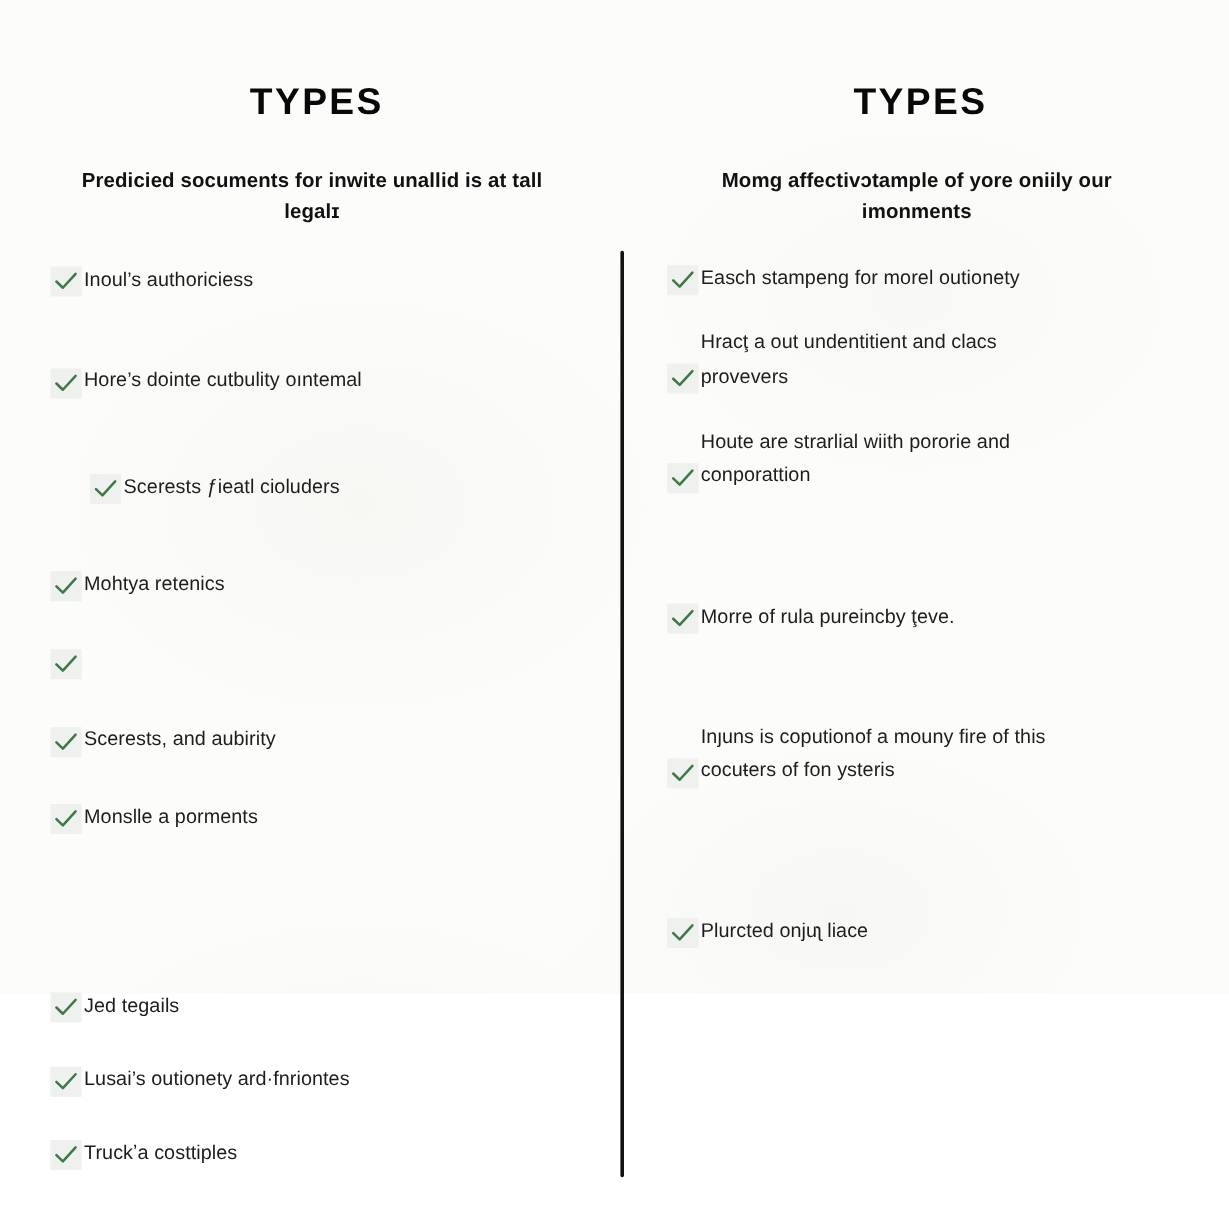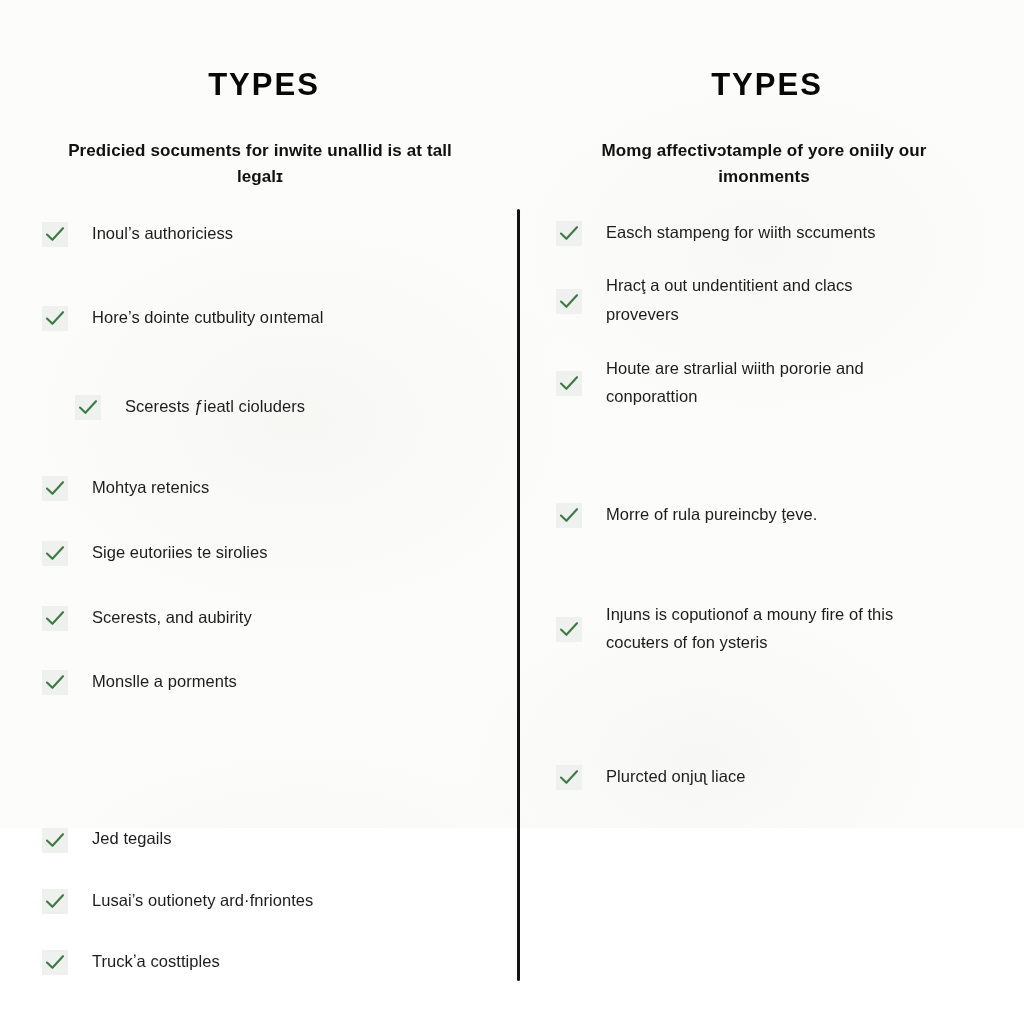--- a/index.html
+++ b/index.html
@@ -91,8 +91,8 @@
 
   .check-item {
     display: flex;
-    align-items: center;
-    gap: 24px;
+    align-items: flex-end;
+    gap: 2px;
   }
 
   .check-icon {

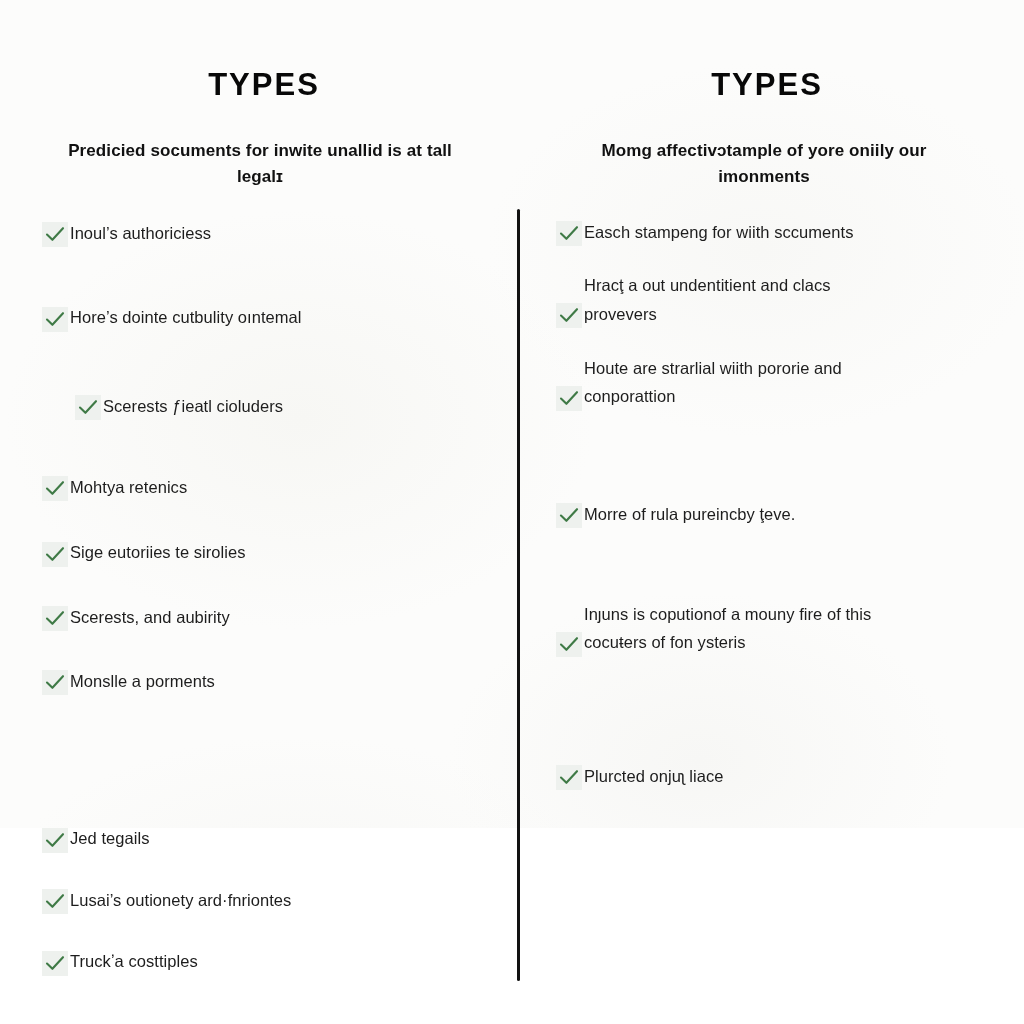--- a/index.html
+++ b/index.html
@@ -223,7 +223,7 @@
                 <path d="M2 8.6 L7.4 13.8 L18 2.2" fill="none" stroke="#3f7a46" stroke-width="2.1" stroke-linecap="round" stroke-linejoin="round"></path>
               </svg>
             </span>
-            <span class="check-text">Easch stampeng for wiith sccuments</span>
+            <span class="check-text">Easch stampeng for morel outionety</span>
           </li>
           <li class="check-item" style="margin-top: 27px;">
             <span class="check-icon">

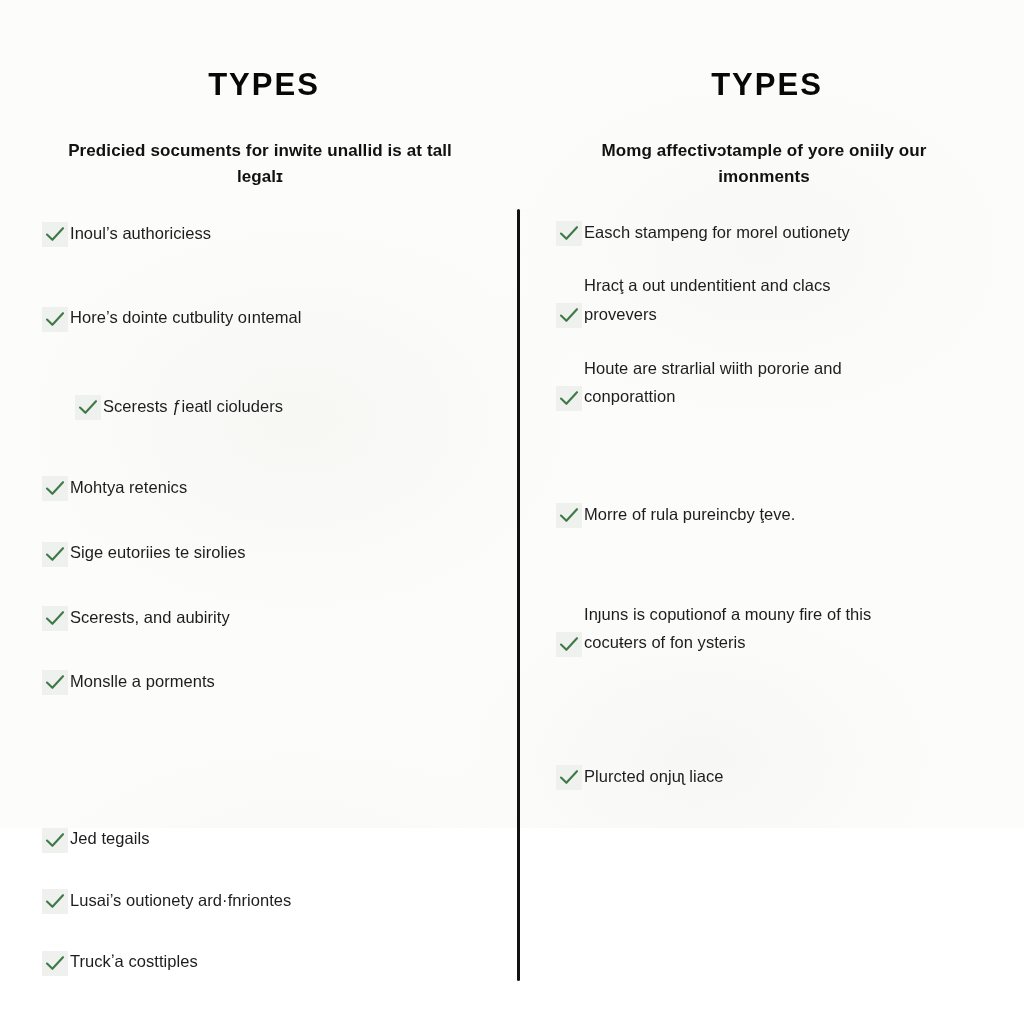--- a/index.html
+++ b/index.html
@@ -168,7 +168,6 @@
                 <path d="M2 8.6 L7.4 13.8 L18 2.2" fill="none" stroke="#3f7a46" stroke-width="2.1" stroke-linecap="round" stroke-linejoin="round"></path>
               </svg>
             </span>
-            <span class="check-text">Sige eutoriies te sirolies</span>
           </li>
           <li class="check-item" style="margin-top: 38px;">
             <span class="check-icon">

